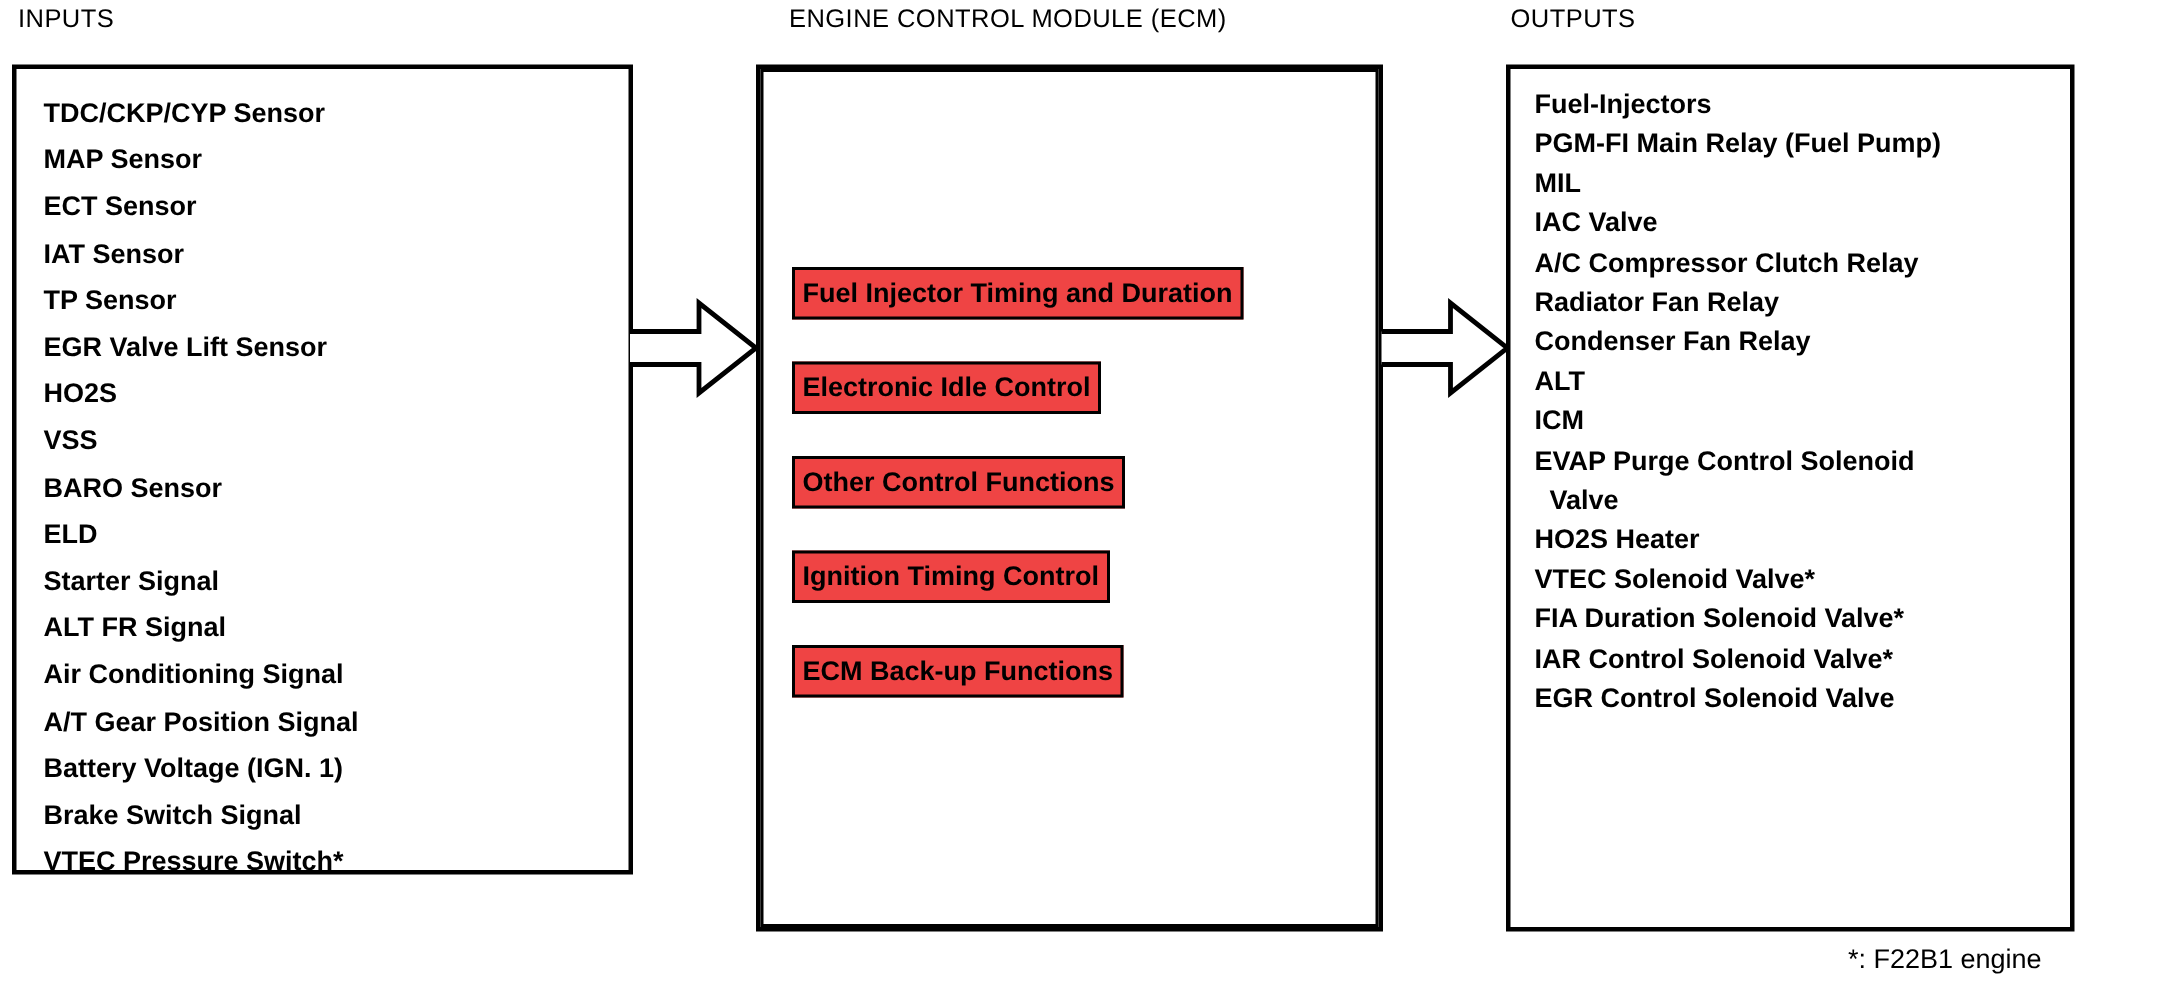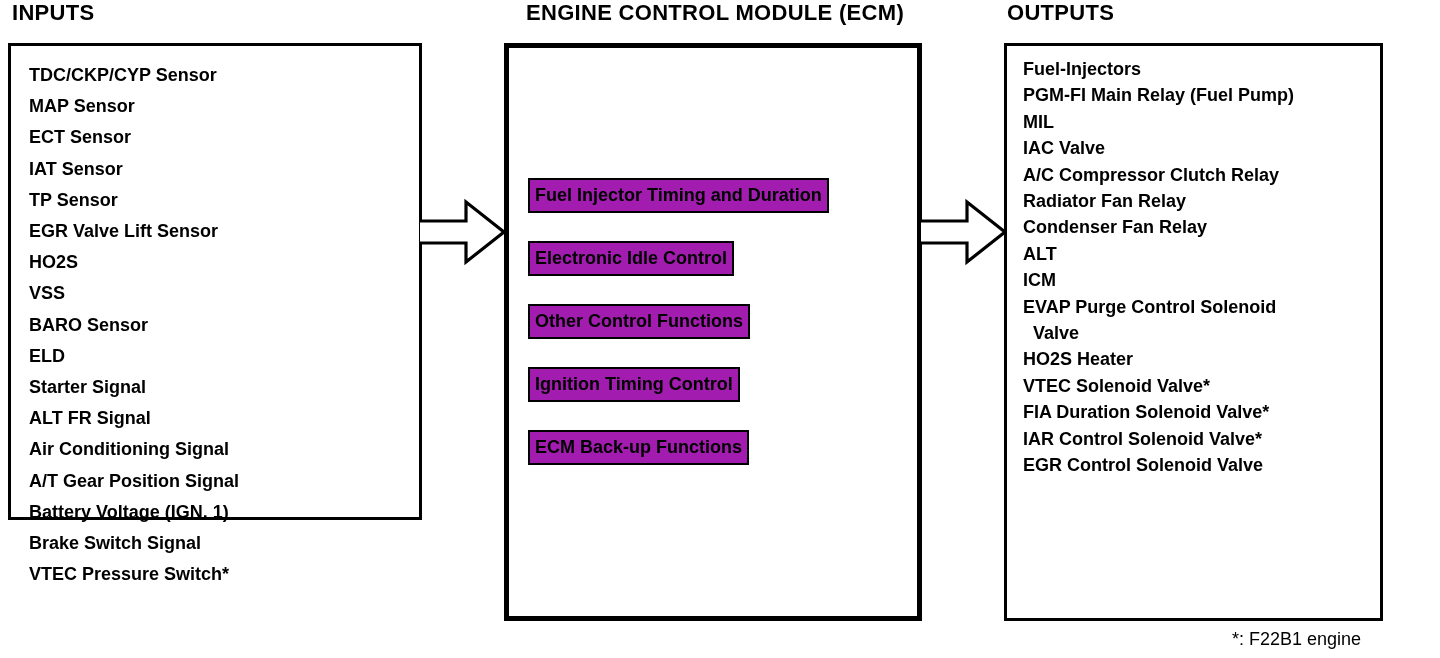--- a/index.html
+++ b/index.html
@@ -20,8 +20,8 @@
   
   .caption {
     position: absolute;
-    font-size: 22px;
-    font-weight: bold;
+    font-size: 17px;
+    font-weight: normal;
     letter-spacing: 0.3px;
     white-space: nowrap;
     line-height: 18px;

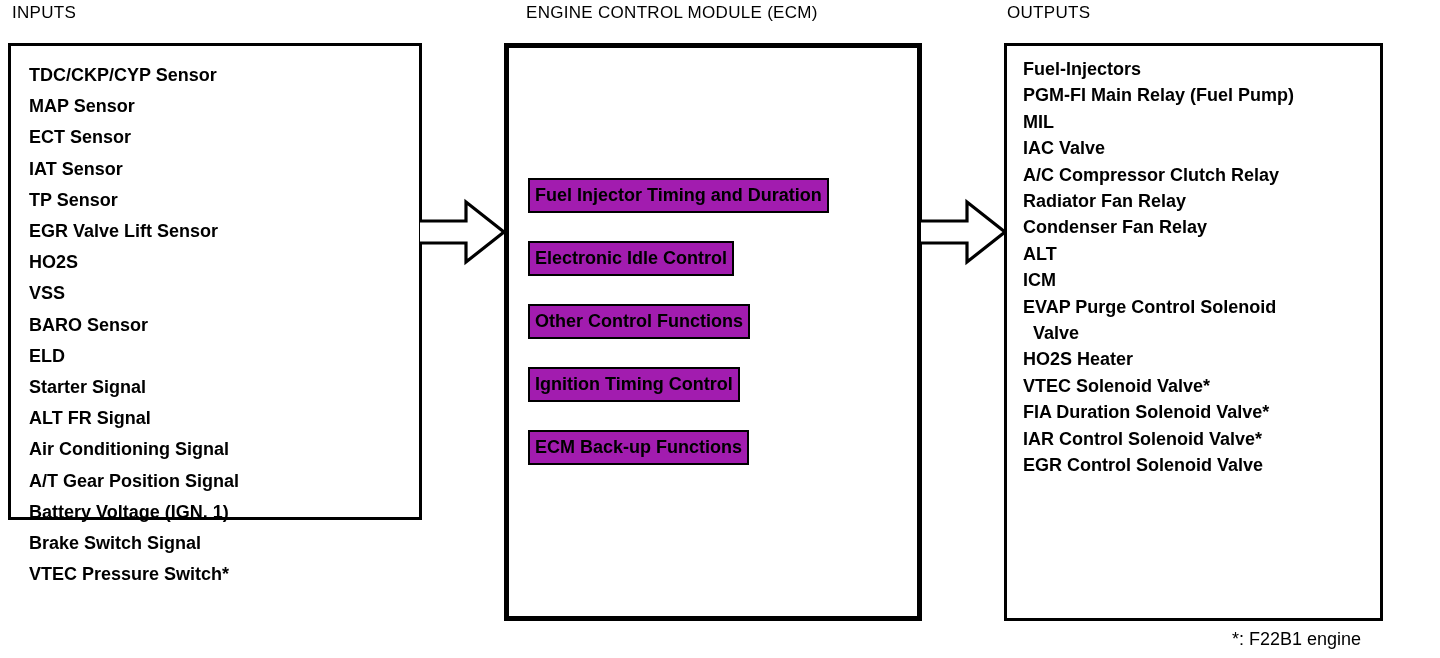--- a/index.html
+++ b/index.html
@@ -37,7 +37,7 @@
     background: #ffffff;
     border: 3px solid #000000;
   }
-  #panel-inputs  { left: 8px;    top: 43px; width: 414px; height: 477px; }
+  #panel-inputs  { left: 8px;    top: 43px; width: 414px; height: 540px; }
   #panel-outputs { left: 1004px; top: 43px; width: 379px; height: 578px; }
 
   

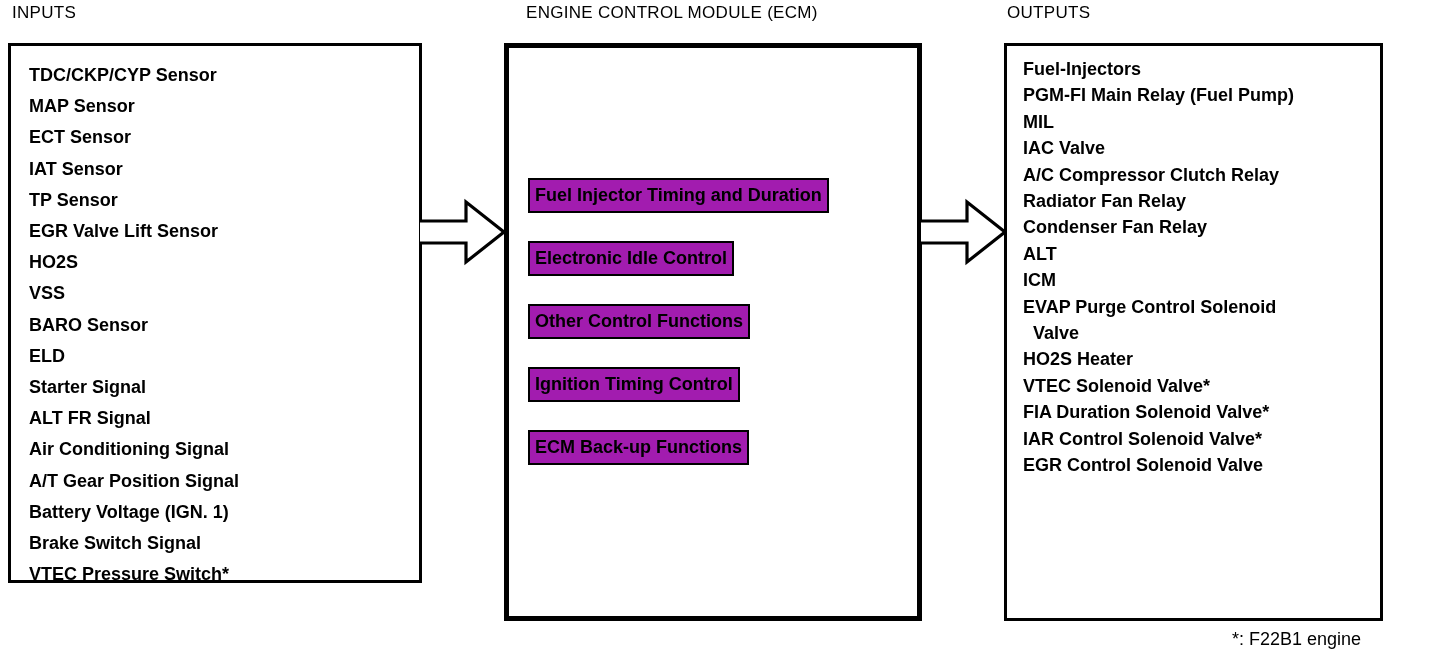--- a/index.html
+++ b/index.html
@@ -89,7 +89,7 @@
     display: inline-block;
     box-sizing: border-box;
     border: 2px solid #000000;
-    background: #a21caf;
+    background: #ef4444;
     font-size: 18px;
     font-weight: bold;
     line-height: 26px;

